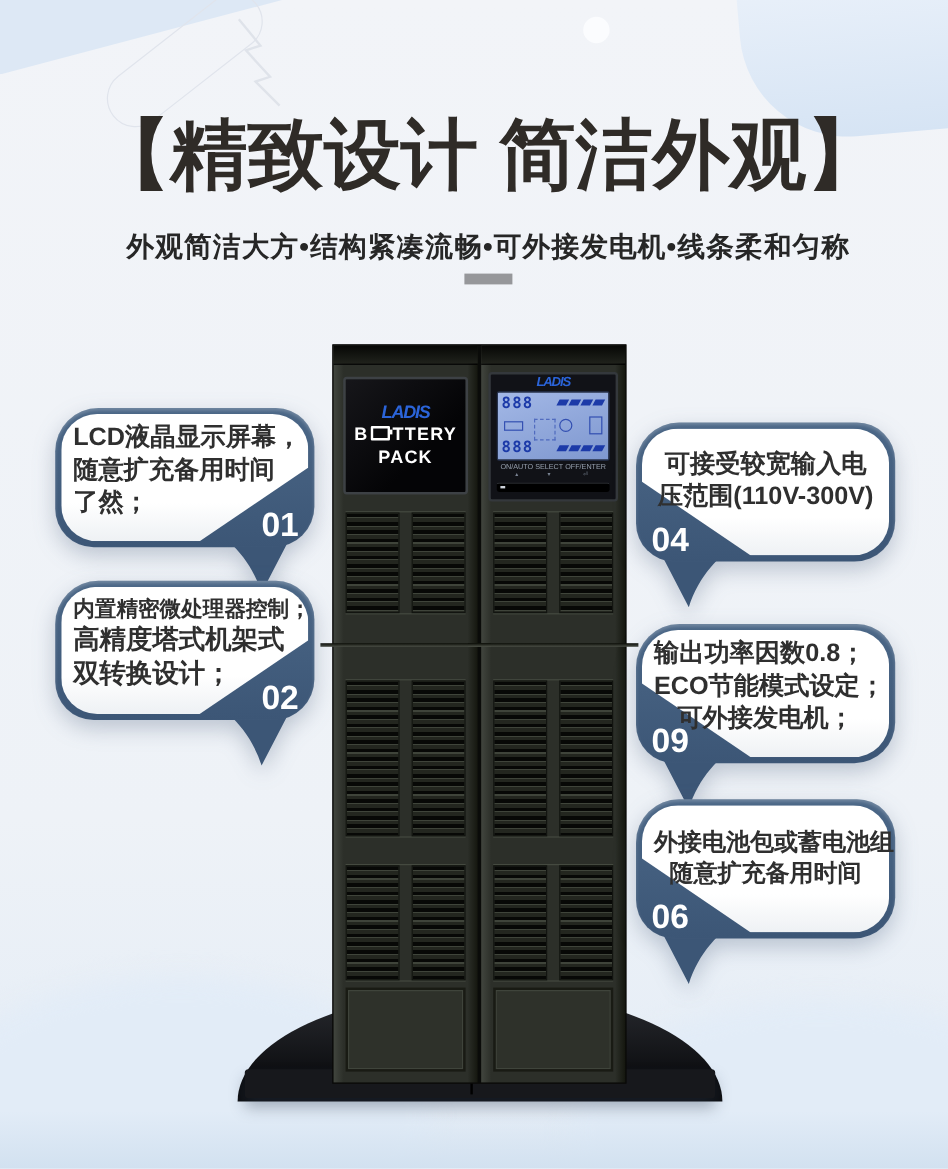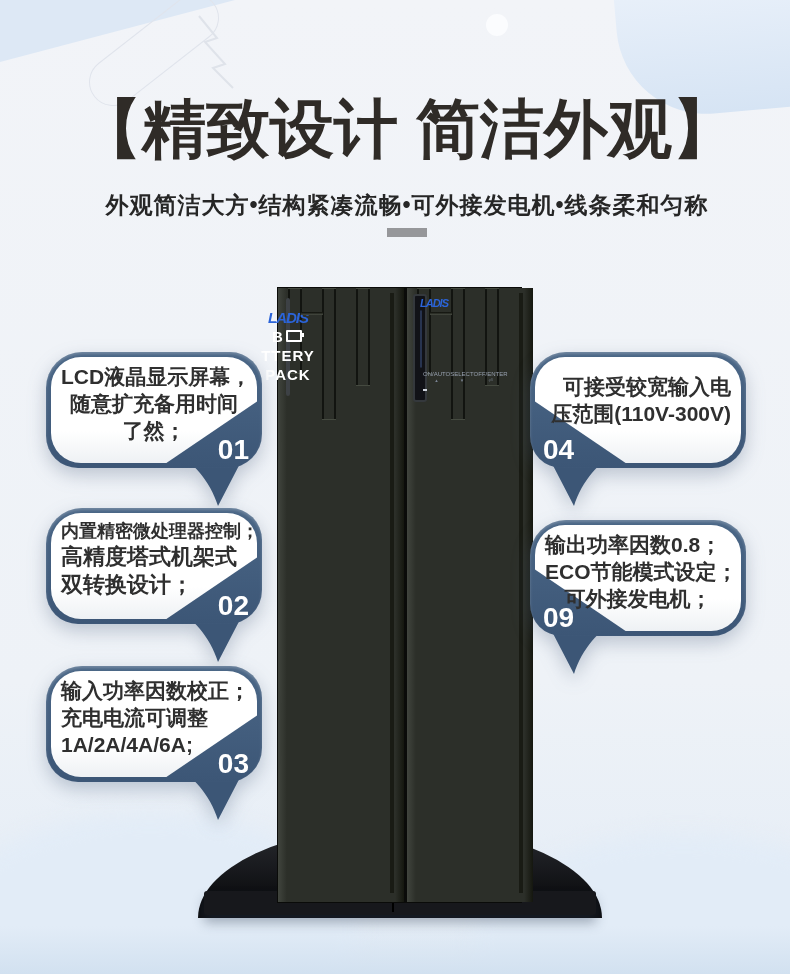--- a/index.html
+++ b/index.html
@@ -39,7 +39,7 @@
   .base-bar .groove{position:absolute;top:3px;left:48%;width:2px;height:18px;background:#000;}
   .towers{position:absolute;left:277px;top:287px;width:245px;height:616px;display:flex;gap:3px;
     background:#0a0b09;border:1px solid #0a0b09;box-sizing:border-box;z-index:3;}
-  .tower{flex:1;display:flex;flex-direction:row;
+  .tower{flex:1;display:flex;flex-direction:column;
     background:linear-gradient(90deg,#41453e 0%,#2c2f29 7%,#2c2f29 93%,#15170f 100%);}
   .cap{height:15px;background:linear-gradient(180deg,#060705,#20221c);border-bottom:1px solid #000;}
   .head{height:122px;position:relative;}

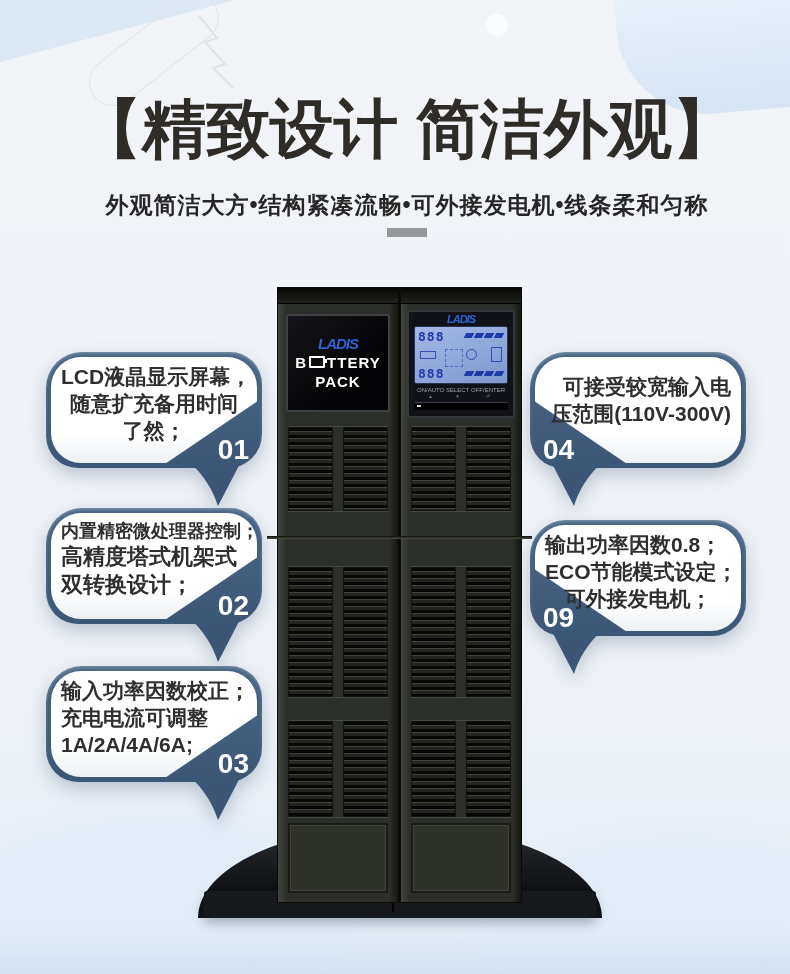--- a/index.html
+++ b/index.html
@@ -101,7 +101,7 @@
   .callout.right .num{left:13px;bottom:2px;}
   .ctext{position:absolute;left:15px;right:15px;top:12px;z-index:1;
     font-size:21px;font-weight:bold;color:#2f2f2f;line-height:1.28;white-space:nowrap;}
-  .c01{left:46px;top:352px;text-align:center;} .c02{left:46px;top:508px;border-radius:14px;} .c03{left:46px;top:666px;}
+  .c01{left:46px;top:340px;} .c02{left:46px;top:508px;border-radius:14px;} .c03{left:46px;top:666px;}
   .c04{left:530px;top:352px;} .c05{left:530px;top:508px;margin-top:12px;} .c06{left:530px;top:666px;}
   .c02 .l0{font-size:18px;} .c02 .l1,.c02 .l2{font-size:22px;}
   .c04 .ctext{text-align:right;top:22px;}

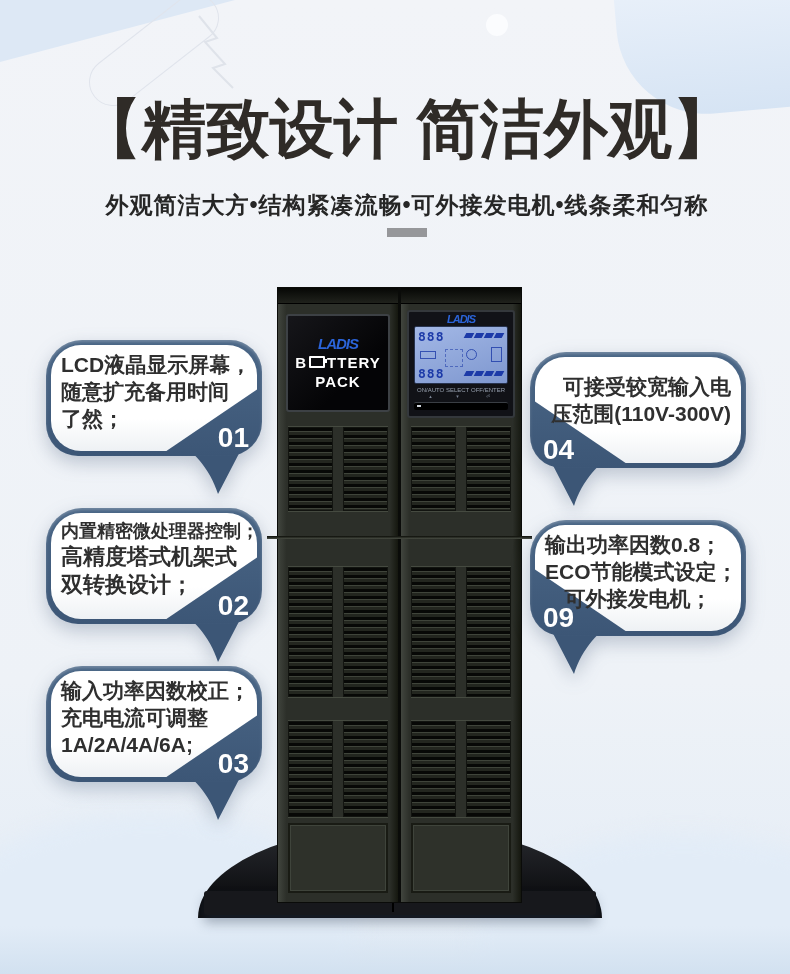--- a/index.html
+++ b/index.html
@@ -104,7 +104,7 @@
   .c01{left:46px;top:340px;} .c02{left:46px;top:508px;border-radius:14px;} .c03{left:46px;top:666px;}
   .c04{left:530px;top:352px;} .c05{left:530px;top:508px;margin-top:12px;} .c06{left:530px;top:666px;}
   .c02 .l0{font-size:18px;} .c02 .l1,.c02 .l2{font-size:22px;}
-  .c04 .ctext{text-align:right;top:22px;}
+  .c04 .ctext{text-align:center;top:22px;}
   .c05 .l2{text-align:center;}
   .c06 .ctext{text-align:center;top:24px;font-size:20px;}
 </style>

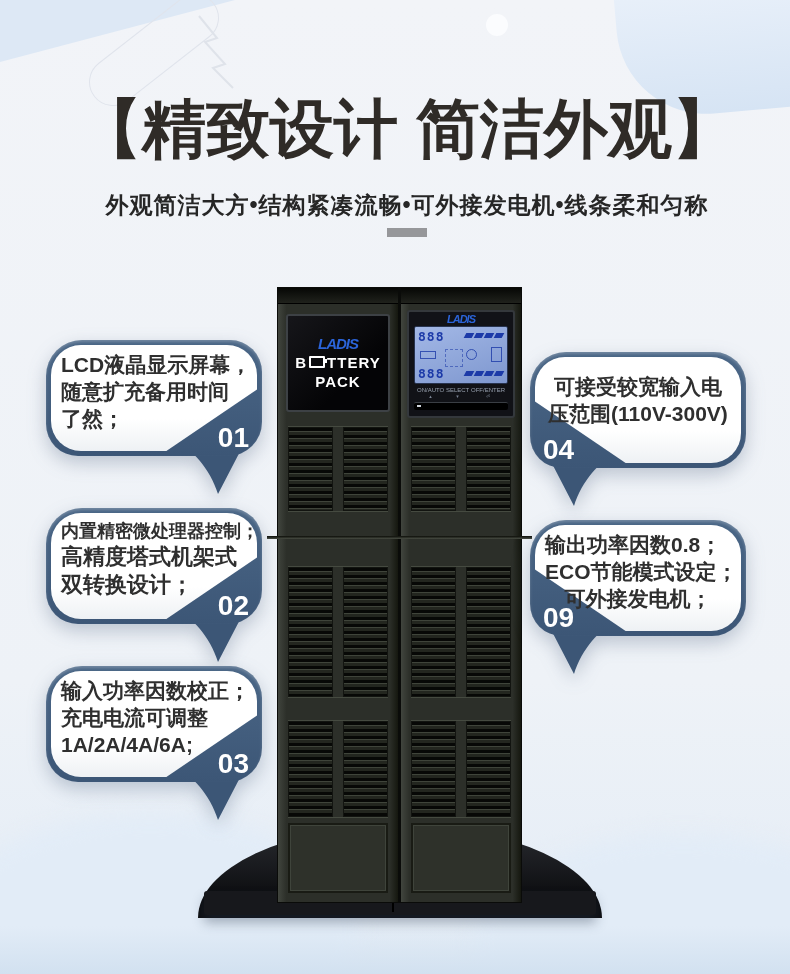--- a/index.html
+++ b/index.html
@@ -101,7 +101,7 @@
   .callout.right .num{left:13px;bottom:2px;}
   .ctext{position:absolute;left:15px;right:15px;top:12px;z-index:1;
     font-size:21px;font-weight:bold;color:#2f2f2f;line-height:1.28;white-space:nowrap;}
-  .c01{left:46px;top:340px;} .c02{left:46px;top:508px;border-radius:14px;} .c03{left:46px;top:666px;}
+  .c01{left:46px;top:340px;} .c02{left:46px;top:484px;border-radius:14px;} .c03{left:46px;top:666px;}
   .c04{left:530px;top:352px;} .c05{left:530px;top:508px;margin-top:12px;} .c06{left:530px;top:666px;}
   .c02 .l0{font-size:18px;} .c02 .l1,.c02 .l2{font-size:22px;}
   .c04 .ctext{text-align:center;top:22px;}

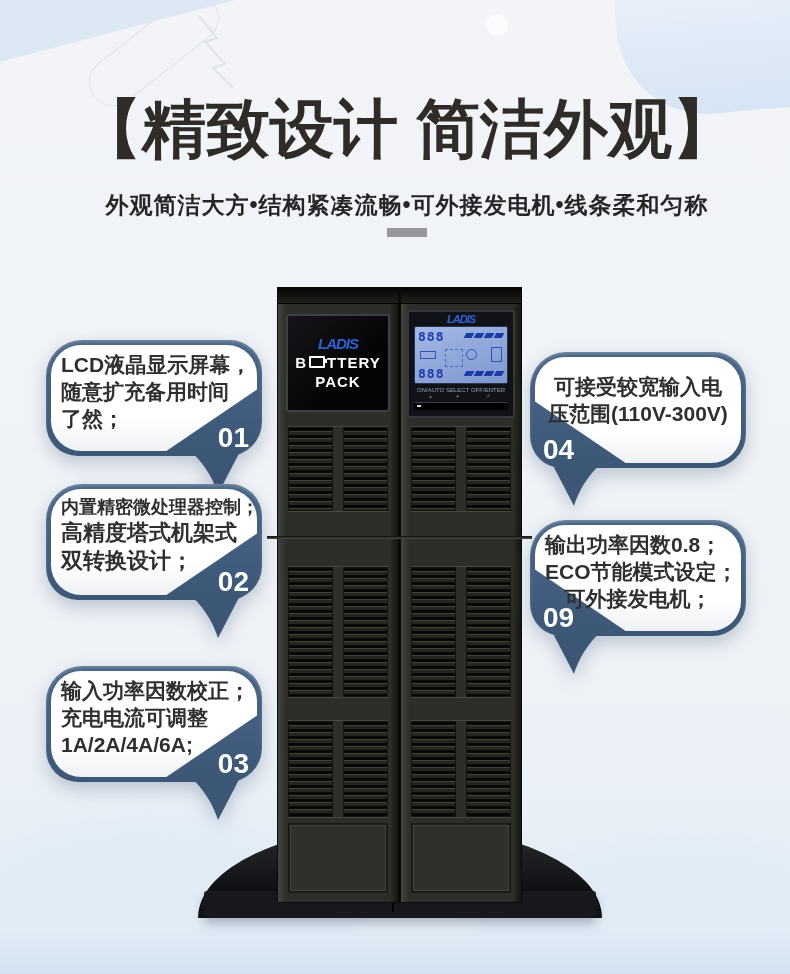--- a/index.html
+++ b/index.html
@@ -242,19 +242,6 @@
     <div class="num">02</div>
   </div>
 
-  <div class="callout left c03">
-    <svg class="tail" viewBox="0 0 74 58">
-        <path d="M2,2 C26,14 50,12 72,2 L44,56 C36,30 18,12 2,2 Z" fill="#3c5676"></path>
-      </svg>
-    <div class="shape"></div>
-    <div class="inner"></div>
-    <div class="ctext">
-      <div class="l0">输入功率因数校正；</div>
-      <div class="l1">充电电流可调整</div>
-      <div class="l2">1A/2A/4A/6A;</div>
-    </div>
-    <div class="num">03</div>
-  </div>
 
   <div class="callout right c04">
     <svg class="tail" viewBox="0 0 74 58">

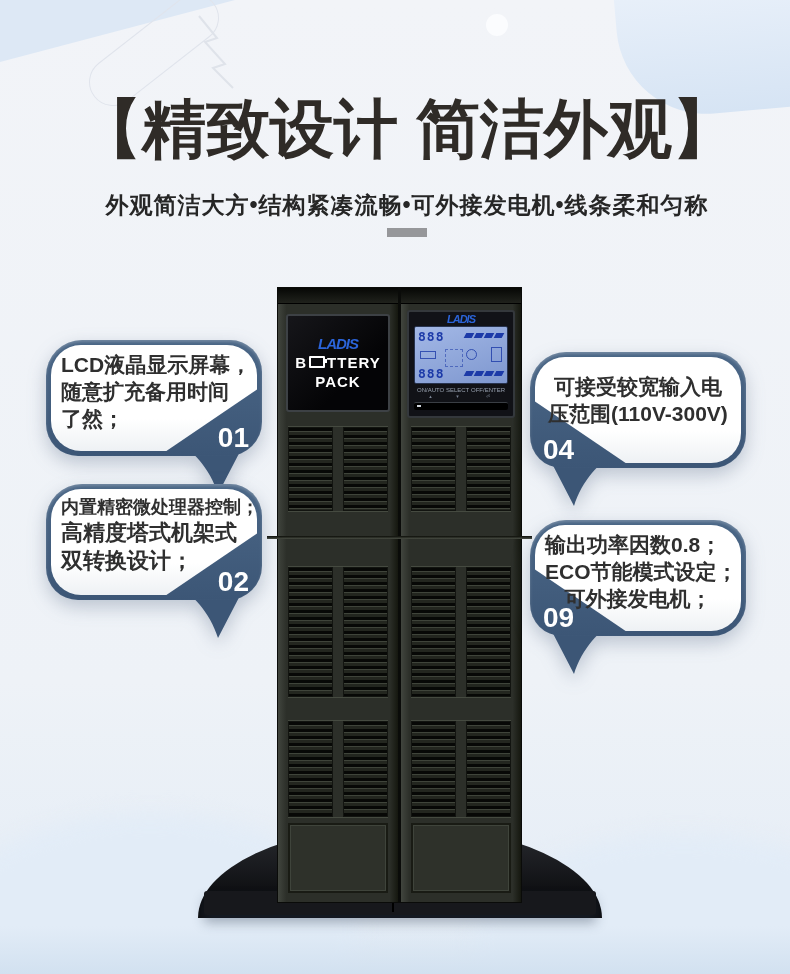--- a/index.html
+++ b/index.html
@@ -270,6 +270,18 @@
     <div class="num">09</div>
   </div>
 
+  <div class="callout right c06">
+    <svg class="tail" viewBox="0 0 74 58">
+        <path d="M2,2 C26,14 50,12 72,2 L44,56 C36,30 18,12 2,2 Z" fill="#3c5676"></path>
+      </svg>
+    <div class="shape"></div>
+    <div class="inner"></div>
+    <div class="ctext">
+      <div class="l0">外接电池包或蓄电池组</div>
+      <div class="l1">随意扩充备用时间</div>
+    </div>
+    <div class="num">06</div>
+  </div>
 
 </div>
 

